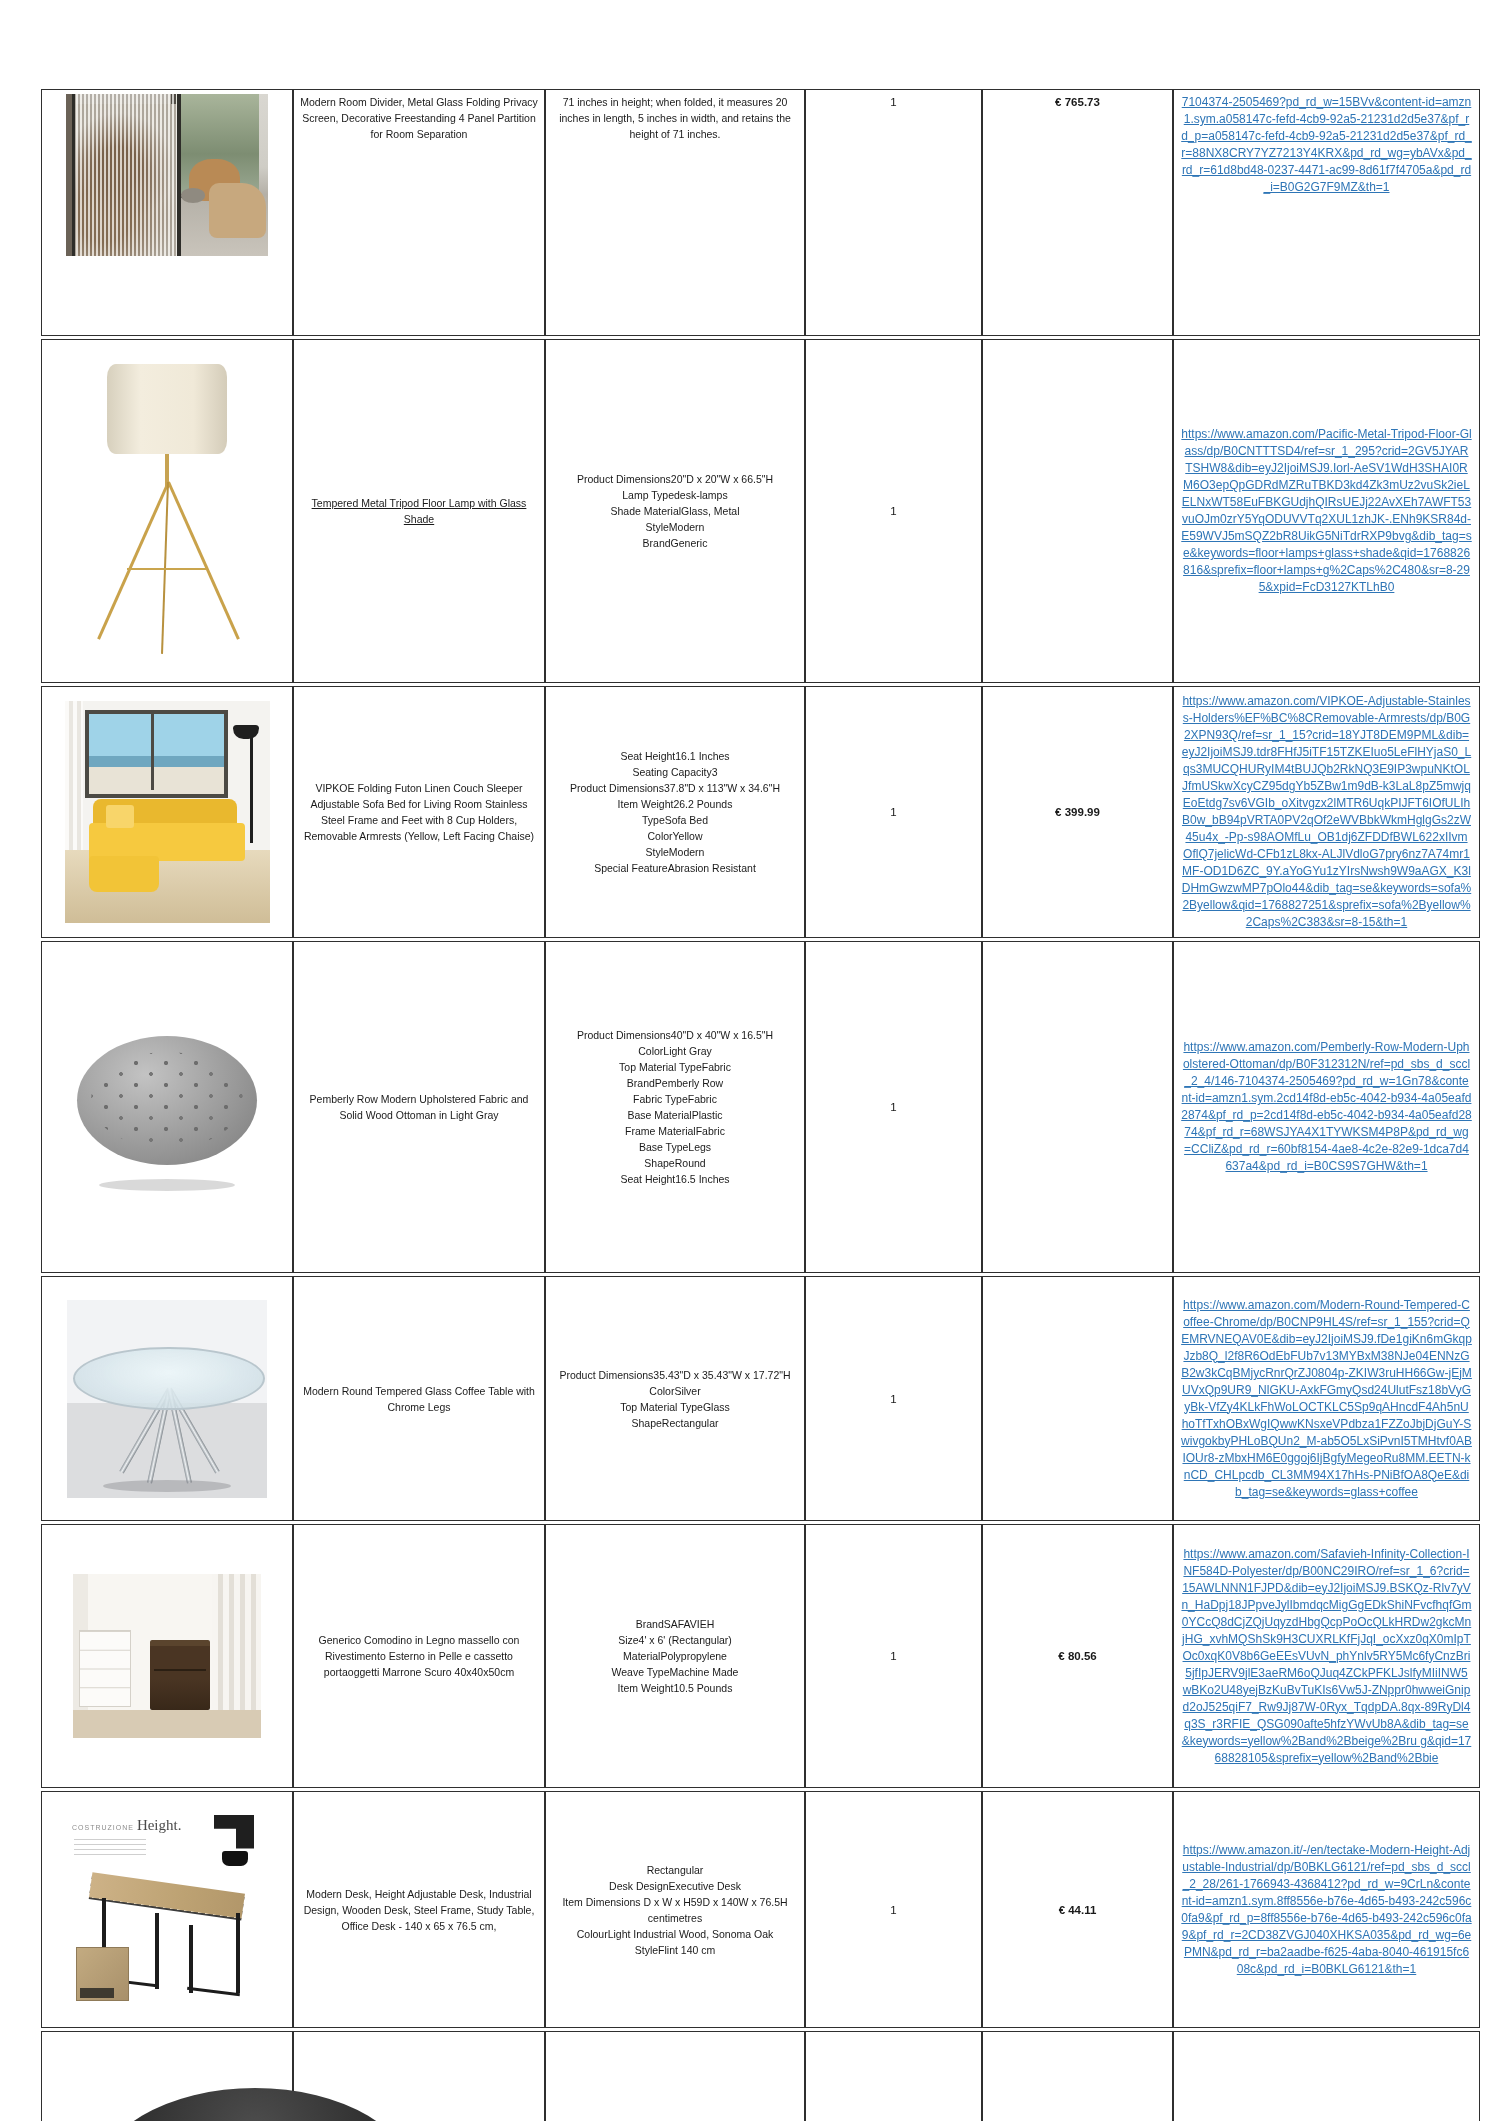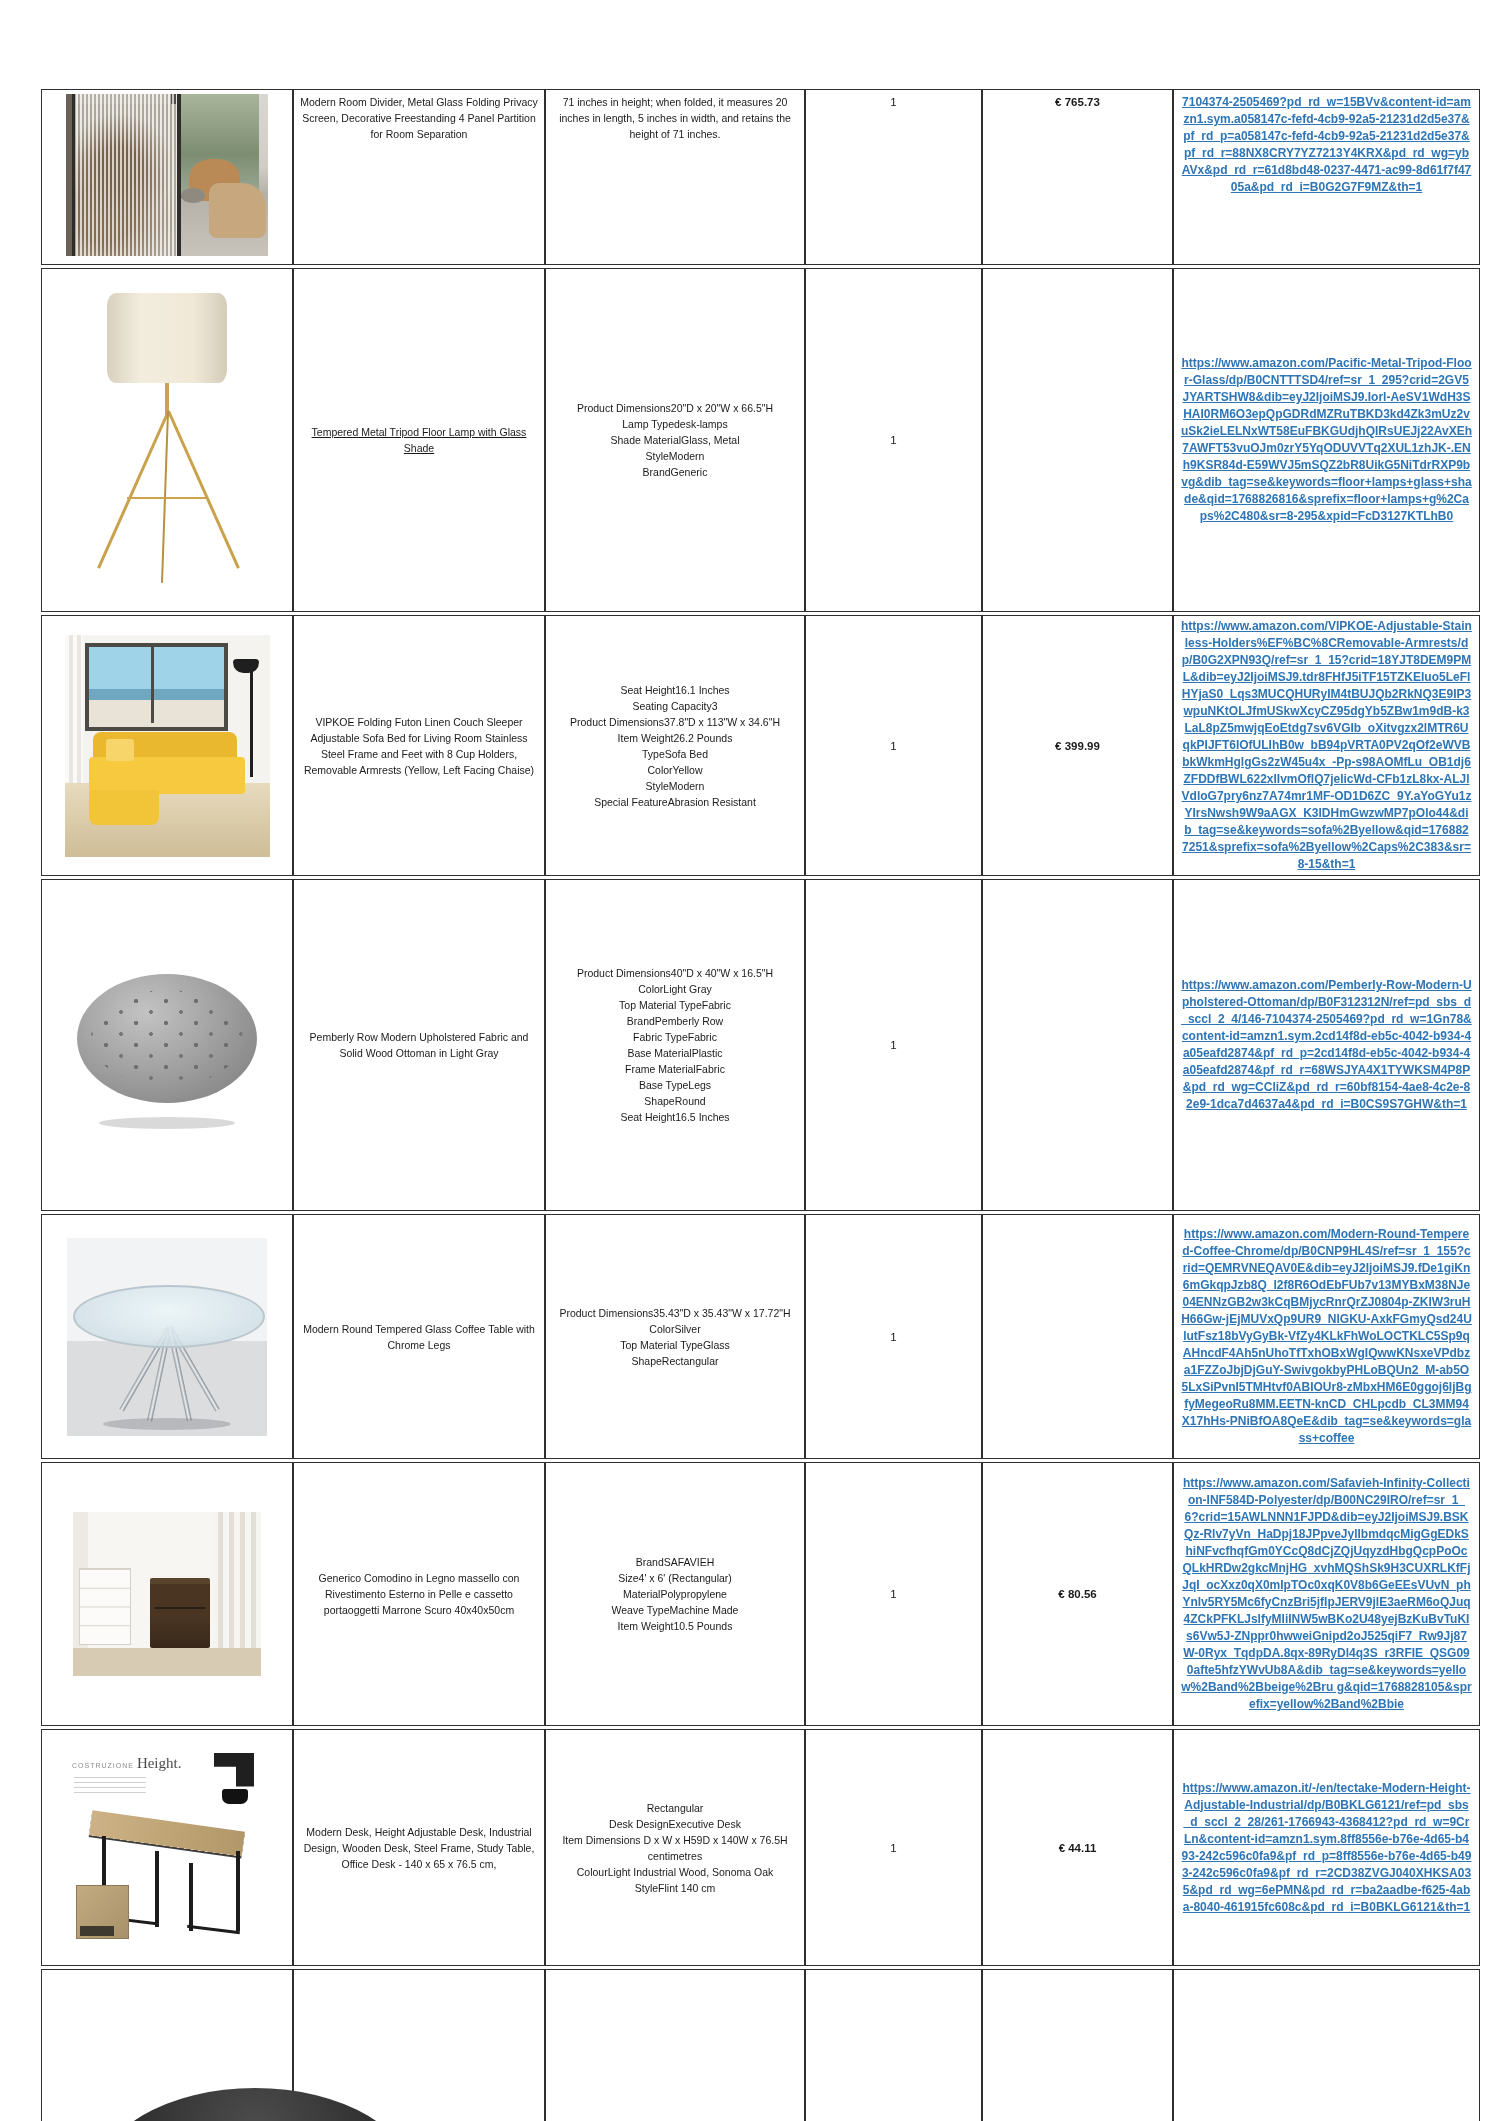--- a/index.html
+++ b/index.html
@@ -10,7 +10,7 @@
   td{border:1px solid #2f2f2f;background:#fff;vertical-align:middle;text-align:center;
      overflow:hidden;padding:2px 5px;font-size:10.5px;line-height:16px;}
   tr.r1 td{vertical-align:top;padding-top:4px;}
-  tr.r1{height:176px;} tr.r2{height:344px;} tr.r3{height:252px;} tr.r4{height:332px;}
+  tr.r1{height:247px;} tr.r2{height:344px;} tr.r3{height:252px;} tr.r4{height:332px;}
   tr.r5{height:245px;} tr.r6{height:264px;} tr.r7{height:237px;} tr.r8{height:170px;}
   td.c-det{white-space:pre-line;}
   td.c-url{font-size:12px;line-height:17px;color:#2E75B6;text-decoration:underline;

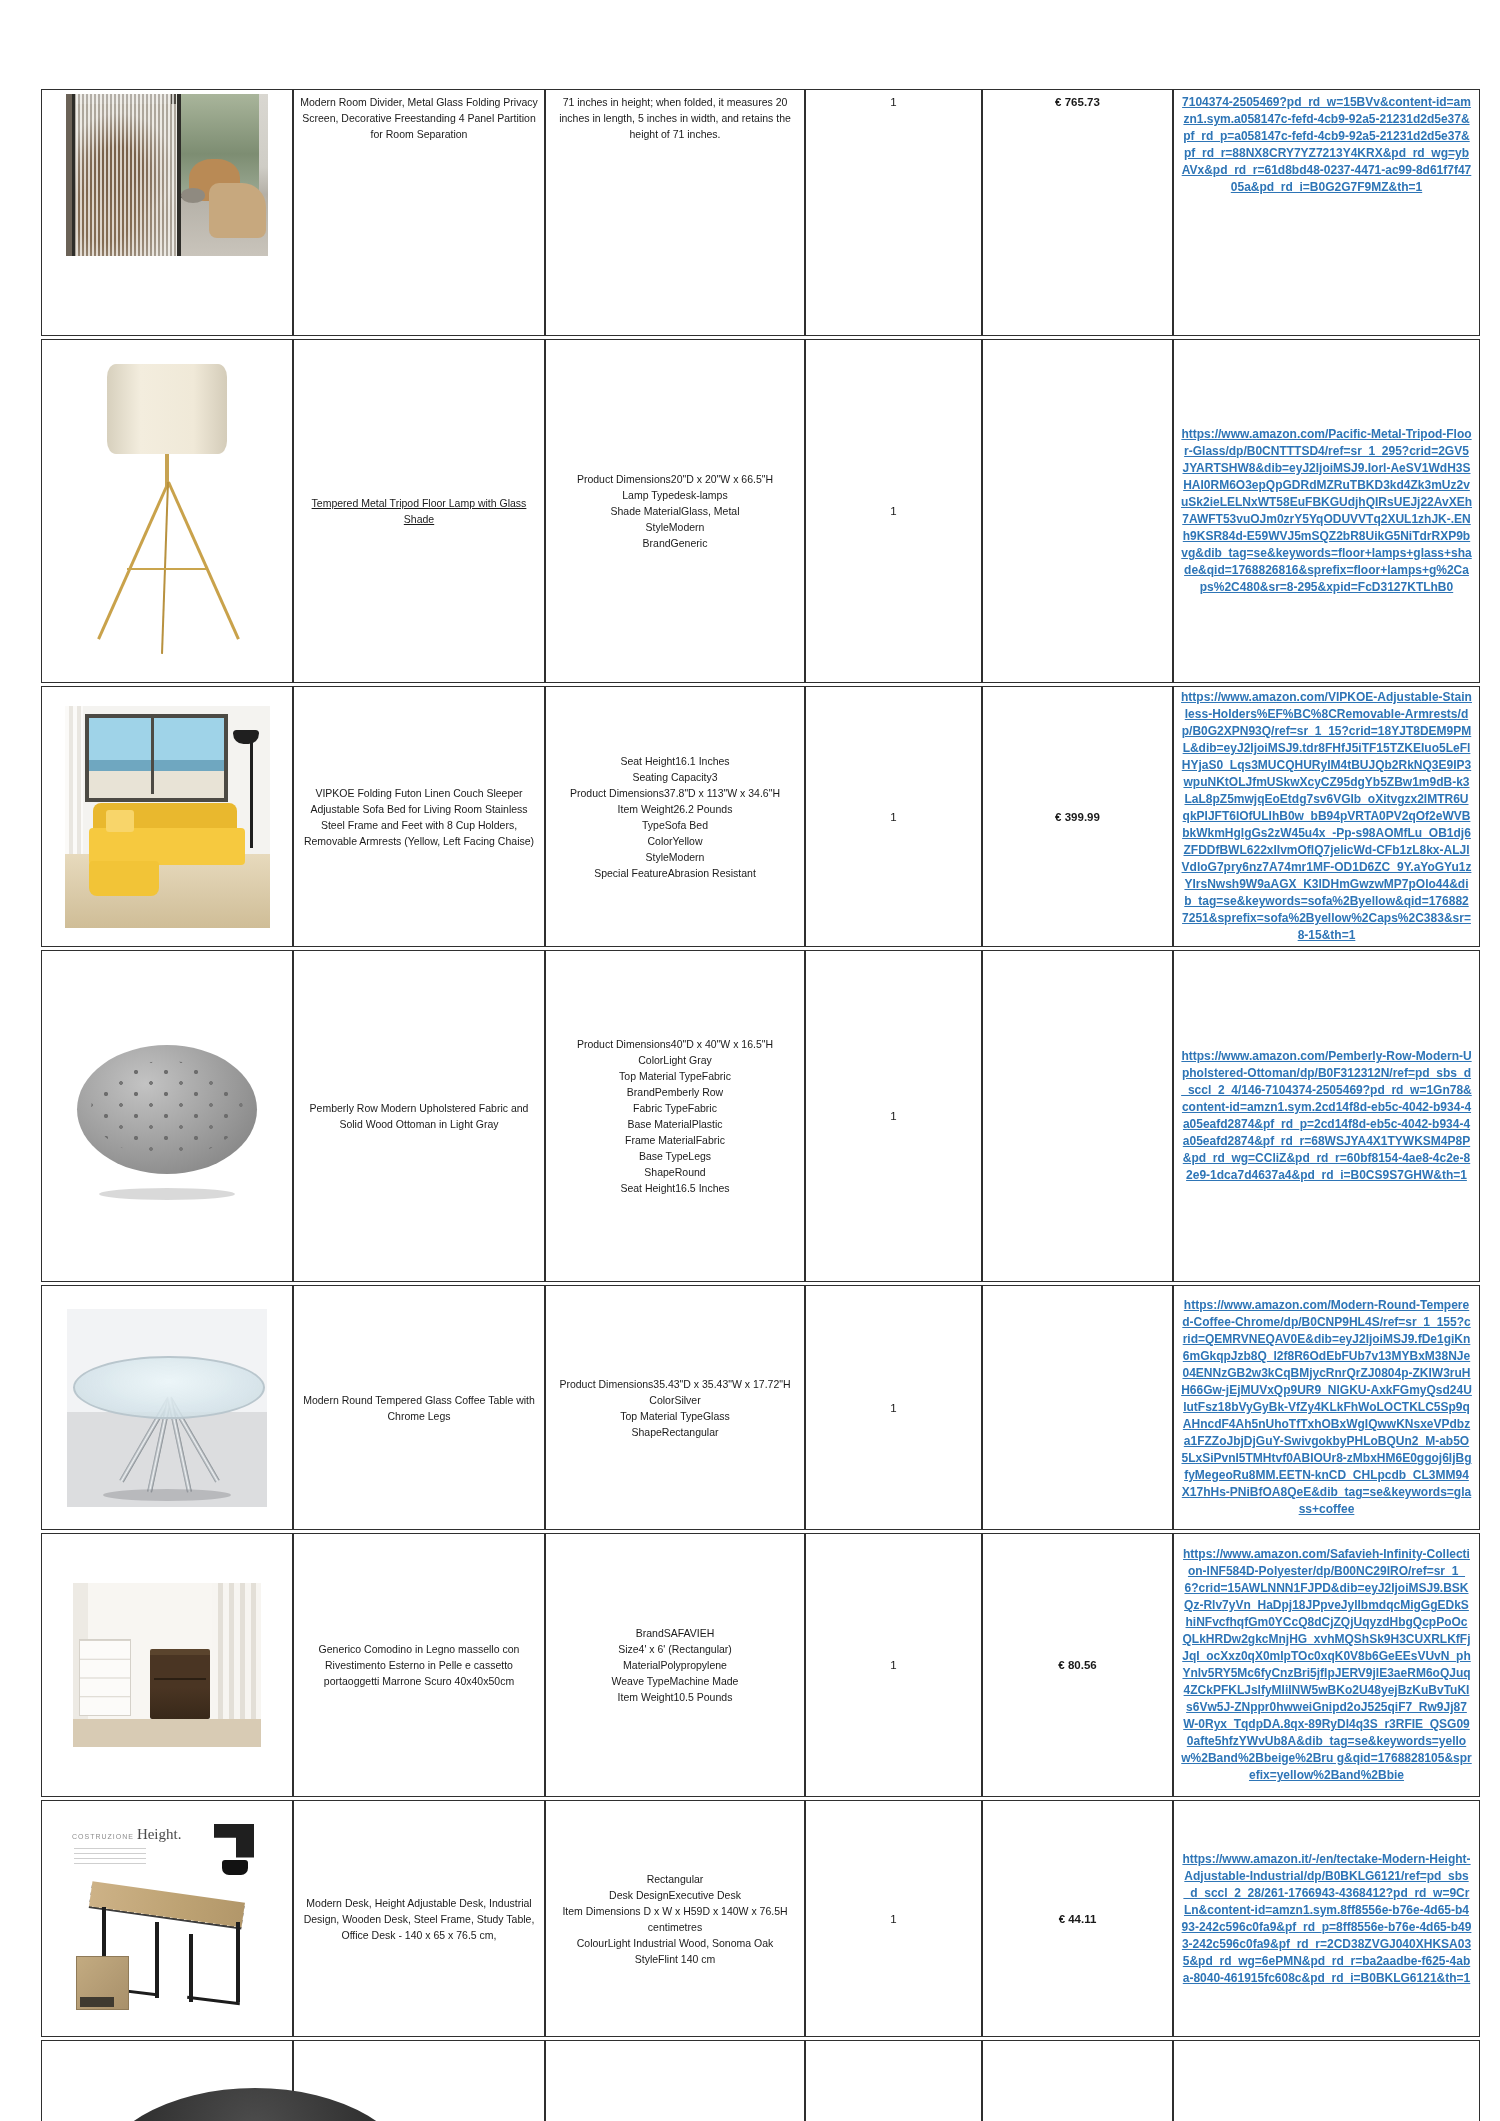--- a/index.html
+++ b/index.html
@@ -14,7 +14,7 @@
   tr.r5{height:245px;} tr.r6{height:264px;} tr.r7{height:237px;} tr.r8{height:170px;}
   td.c-det{white-space:pre-line;}
   td.c-url{font-size:12px;line-height:17px;color:#2E75B6;text-decoration:underline;
-           word-break:break-all;padding:2px 7px;font-weight:bold;}
+           word-break:break-all;padding:2px 7px;}
   td.c-price{font-weight:bold;font-size:11.5px;}
   td.c-qty{font-size:11.5px;}
   td.c-name.u{text-decoration:underline;}

